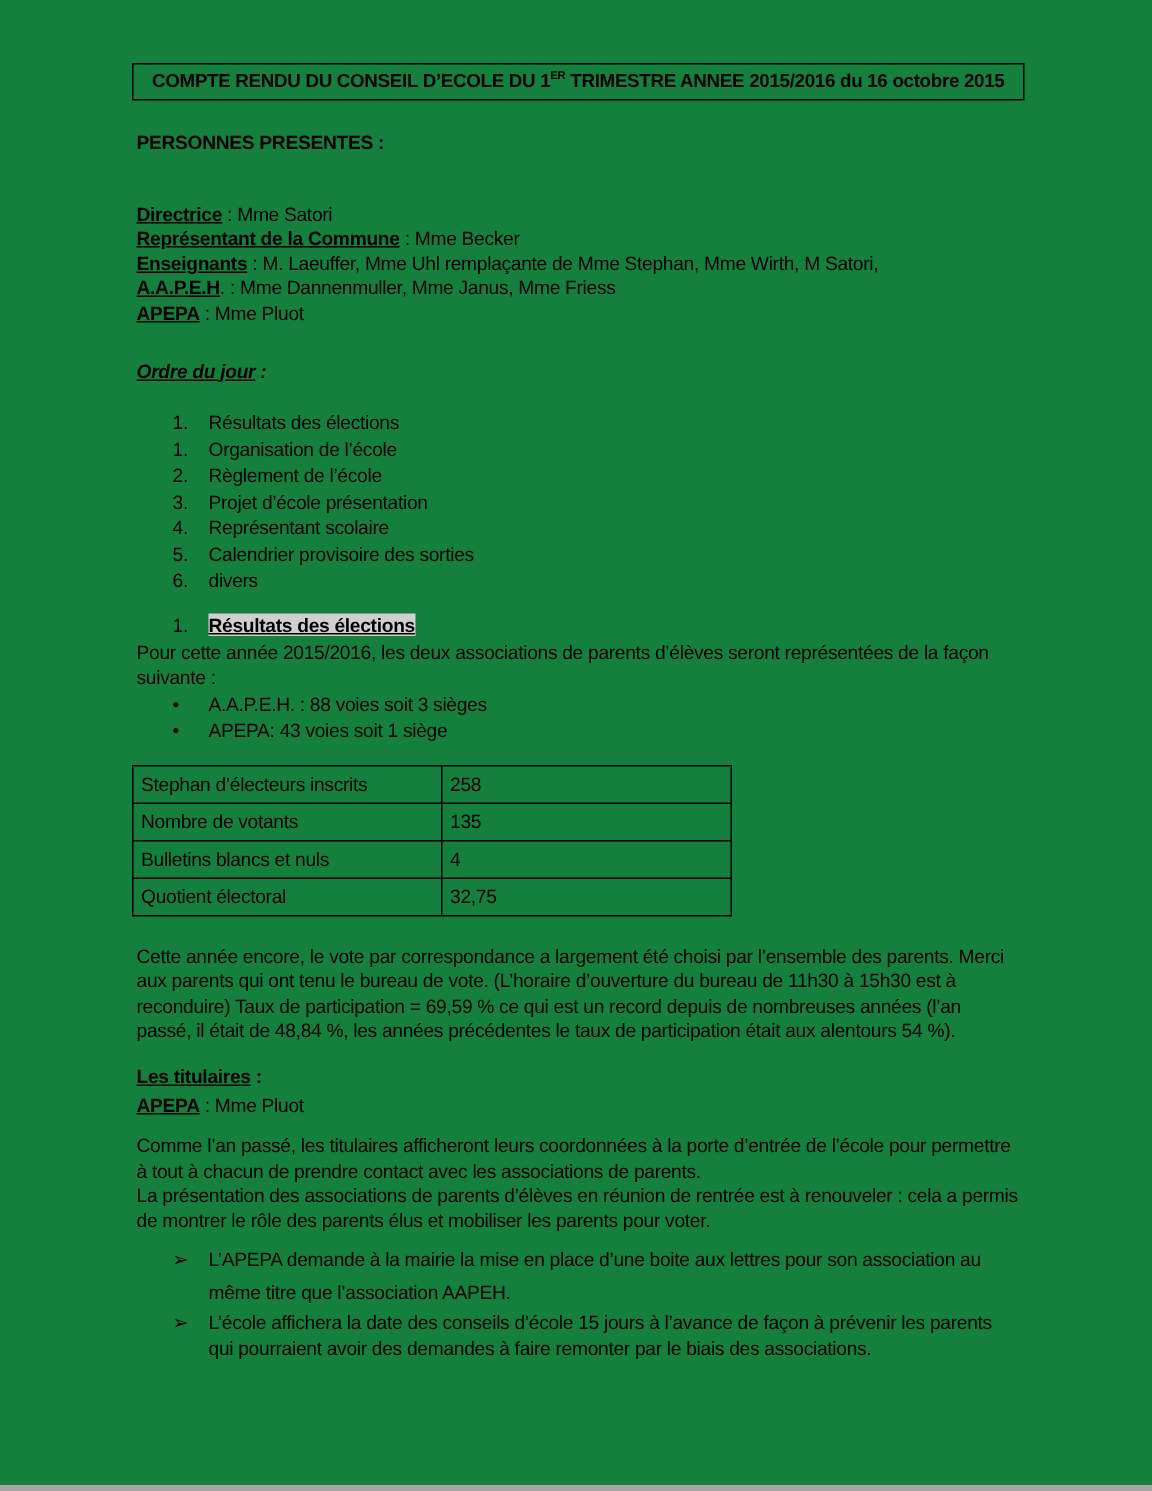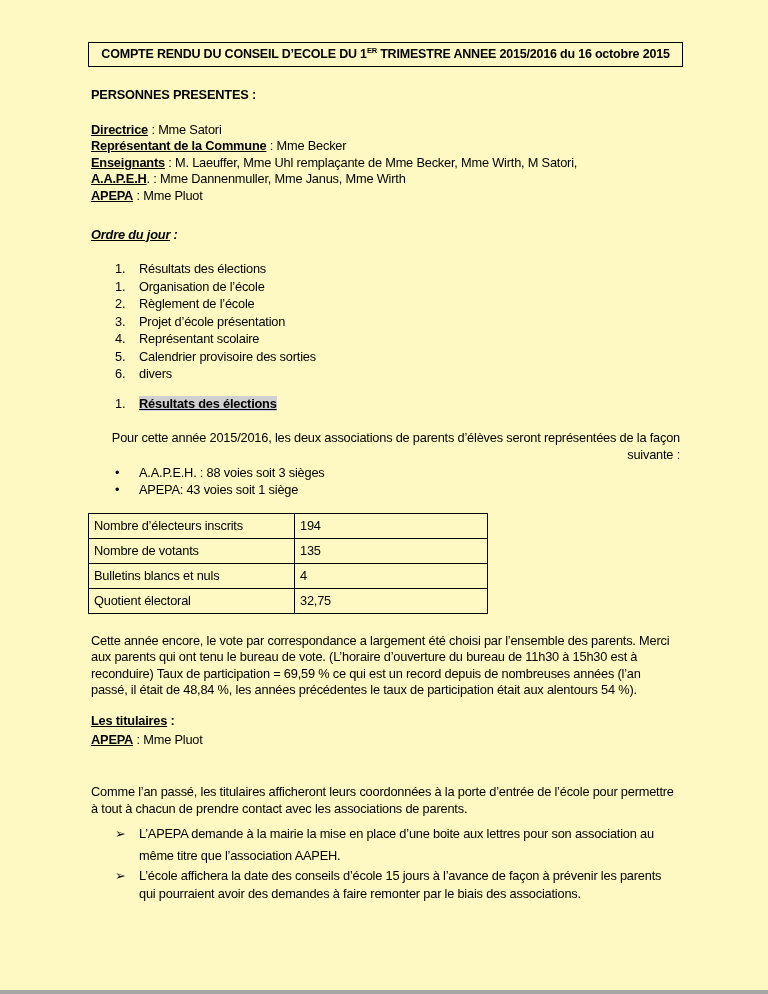--- a/index.html
+++ b/index.html
@@ -6,7 +6,7 @@
   body{background:#a6a6a6;font-family:"Liberation Sans",sans-serif;}
   .page{
     width:768px;height:990px;box-sizing:border-box;overflow:hidden;
-    background:#fef9c3;color:#000000;
+    background:#15803d;color:#000000;
     font-size:12.8px;letter-spacing:-0.2px;line-height:16.6px;
     padding:42px 88px 0 91px;
   }

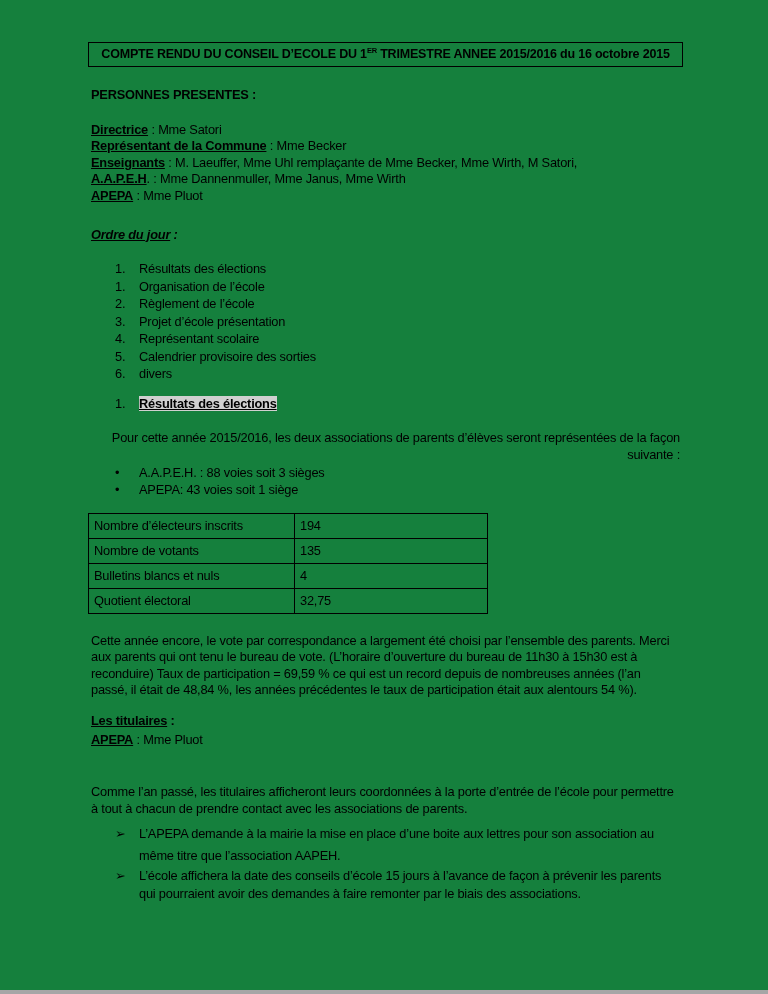--- a/index.html
+++ b/index.html
@@ -20,7 +20,7 @@
   }
   .title-box sup{font-size:7.5px;vertical-align:super;line-height:0;}
   .centered-heading{text-align:left;font-weight:bold;margin-top:20px;}
-  .people{margin-top:18px;}
+  .people{margin-top:31px;}
   .person-line{line-height:16.6px;}
   .odj-heading{margin-top:22px;}
   .olist{margin-left:24px;margin-top:17px;}

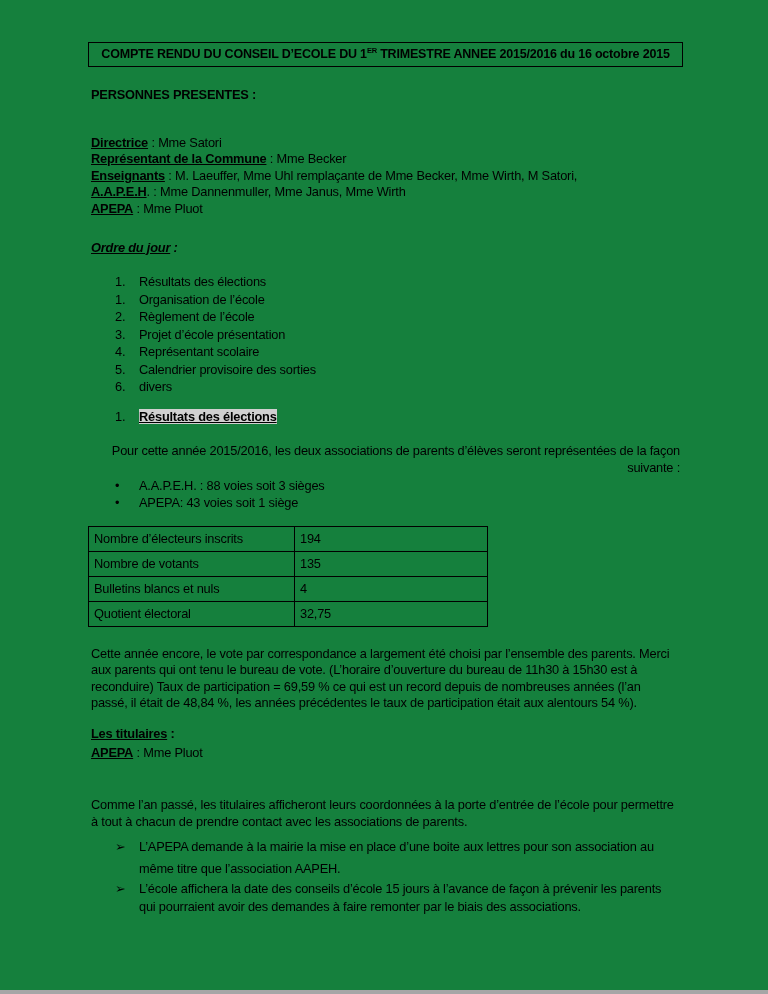--- a/index.html
+++ b/index.html
@@ -58,7 +58,7 @@
   <div class="people">
     <div class="person-line"><span class="b u">Directrice</span><span> : </span><span>Mme Satori</span></div>
     <div class="person-line"><span class="b u">Représentant de la Commune</span><span> : </span><span>Mme Becker</span></div>
-    <div class="person-line"><span class="b u">Enseignants</span><span> : </span><span>M. Laeuffer, Mme Uhl remplaçante de Mme Becker, Mme Wirth, M Satori,</span></div>
+    <div class="person-line"><span class="b u">Enseignants</span><span> : </span><span>M. Laeuffer, Mme Uhl remplaçante de Mme Stephan, Mme Wirth, M Satori,</span></div>
     <div class="person-line"><span class="b u">A.A.P.E.H</span><span>. : </span><span>Mme Dannenmuller, Mme Janus, Mme Wirth</span></div>
     <div class="person-line"><span class="b u">APEPA</span><span> : </span><span>Mme Pluot</span></div>
   </div>

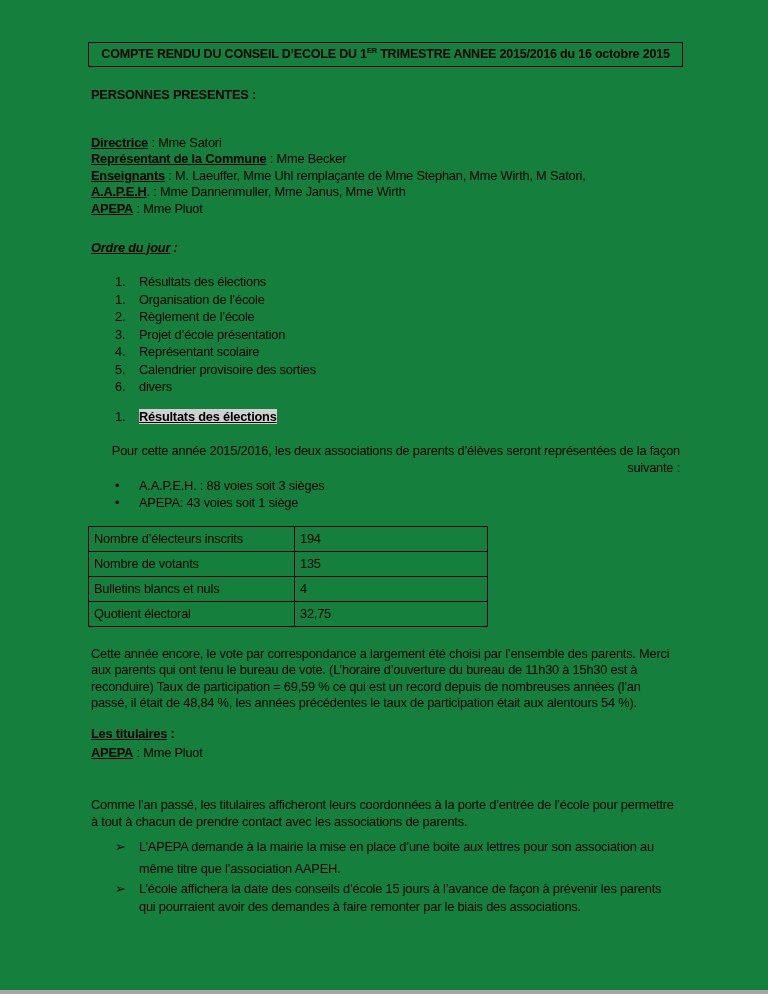--- a/index.html
+++ b/index.html
@@ -59,7 +59,7 @@
     <div class="person-line"><span class="b u">Directrice</span><span> : </span><span>Mme Satori</span></div>
     <div class="person-line"><span class="b u">Représentant de la Commune</span><span> : </span><span>Mme Becker</span></div>
     <div class="person-line"><span class="b u">Enseignants</span><span> : </span><span>M. Laeuffer, Mme Uhl remplaçante de Mme Stephan, Mme Wirth, M Satori,</span></div>
-    <div class="person-line"><span class="b u">A.A.P.E.H</span><span>. : </span><span>Mme Dannenmuller, Mme Janus, Mme Wirth</span></div>
+    <div class="person-line"><span class="b u">A.A.P.E.H</span><span>. : </span><span>Mme Dannenmuller, Mme Janus, Mme Friess</span></div>
     <div class="person-line"><span class="b u">APEPA</span><span> : </span><span>Mme Pluot</span></div>
   </div>
 

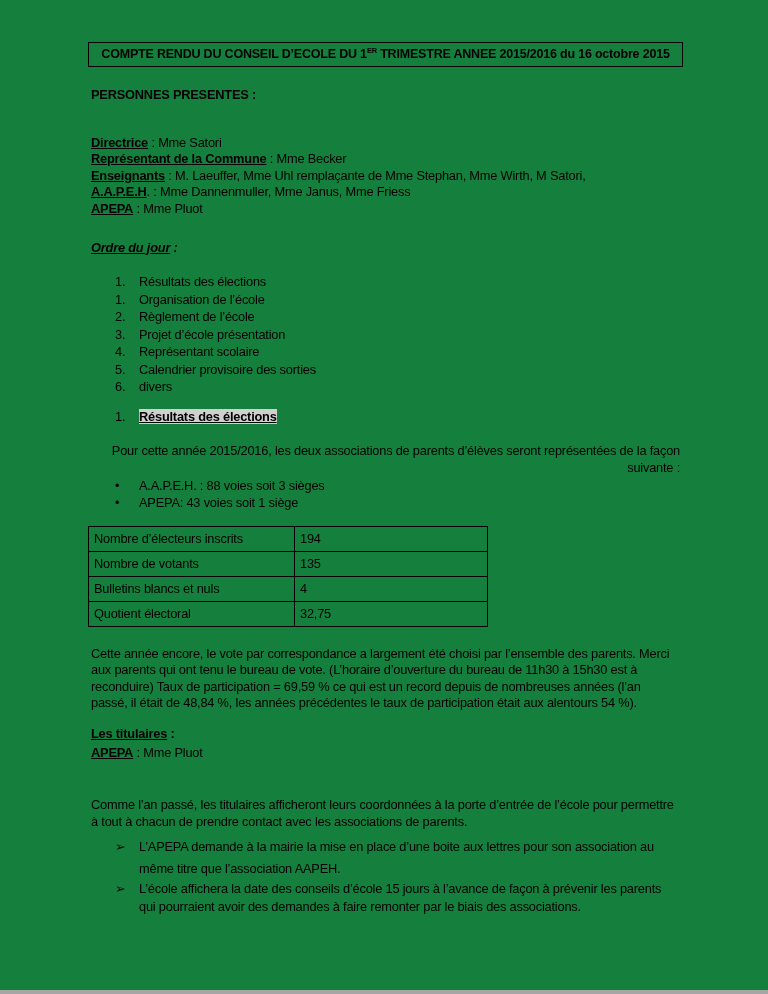--- a/index.html
+++ b/index.html
@@ -29,7 +29,7 @@
   .otext{flex:1;}
   .sec-heading{display:flex;margin-left:24px;margin-top:13px;}
   .hl{background:#d0d0d0;font-weight:bold;text-decoration:underline;}
-  .intro{margin-top:18px;text-align:right;}
+  .intro{margin-top:2px;}
   .blist{margin-left:24px;margin-top:2px;}
   .bitem{display:flex;line-height:16.6px;}
   .bglyph{width:24px;flex-shrink:0;}

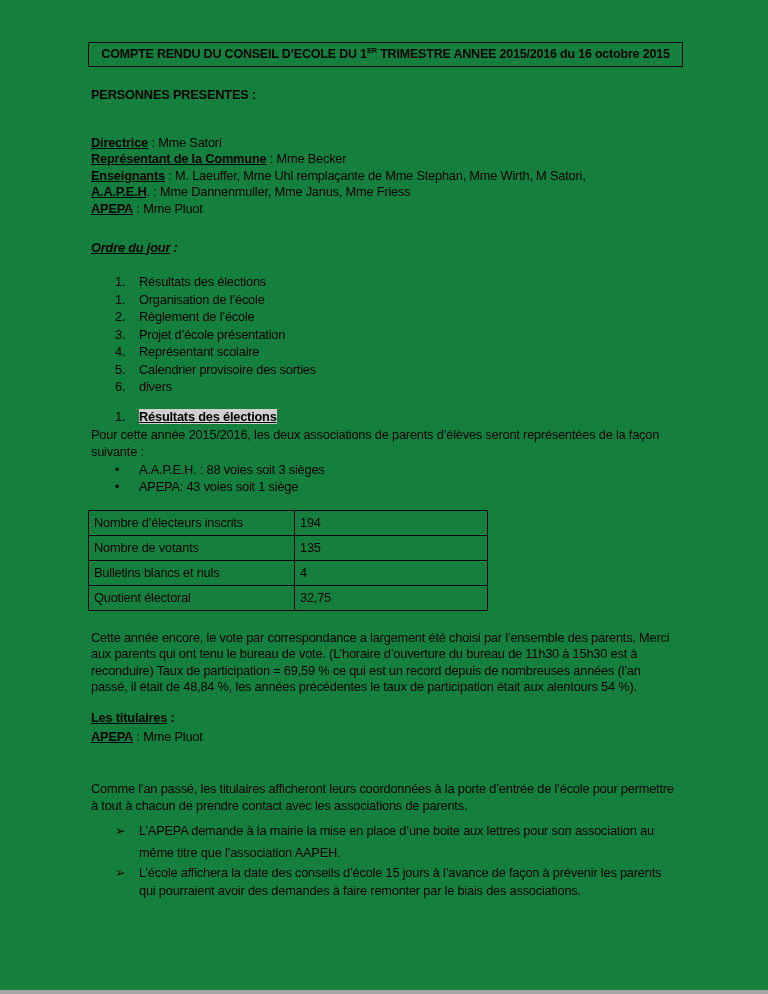--- a/index.html
+++ b/index.html
@@ -117,7 +117,7 @@
   <table class="vote-table">
     <tbody>
       <tr>
-          <td class="tl">Nombre d’électeurs inscrits</td>
+          <td class="tl">Stephan d’électeurs inscrits</td>
           <td class="tv">194</td>
         </tr>
       <tr>

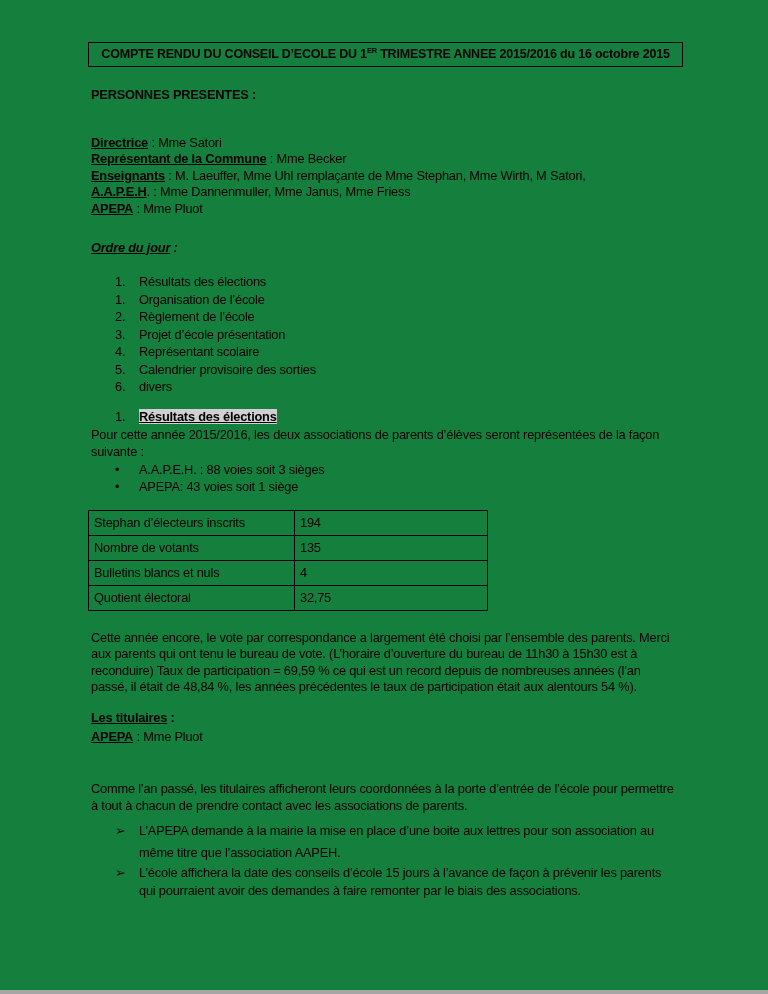--- a/index.html
+++ b/index.html
@@ -118,7 +118,7 @@
     <tbody>
       <tr>
           <td class="tl">Stephan d’électeurs inscrits</td>
-          <td class="tv">194</td>
+          <td class="tv">258</td>
         </tr>
       <tr>
           <td class="tl">Nombre de votants</td>

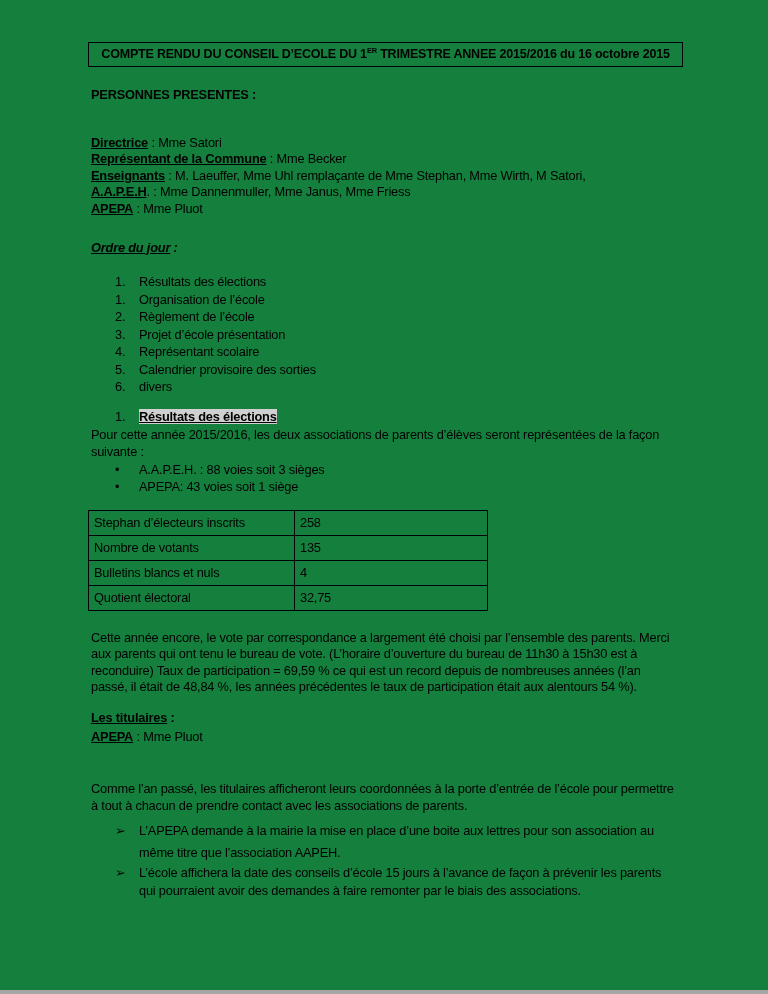--- a/index.html
+++ b/index.html
@@ -39,7 +39,7 @@
   .after-table-para{margin-top:19px;}
   .tit-heading{margin-top:14px;}
   .tit-people{margin-top:2px;}
-  .tit-paras{margin-top:36px;}
+  .tit-paras{margin-top:11px;}
   .arrow-list{margin-left:24px;margin-top:6px;}
   .arrow-item{display:flex;}
   .arrow-item.spaced{line-height:22px;}

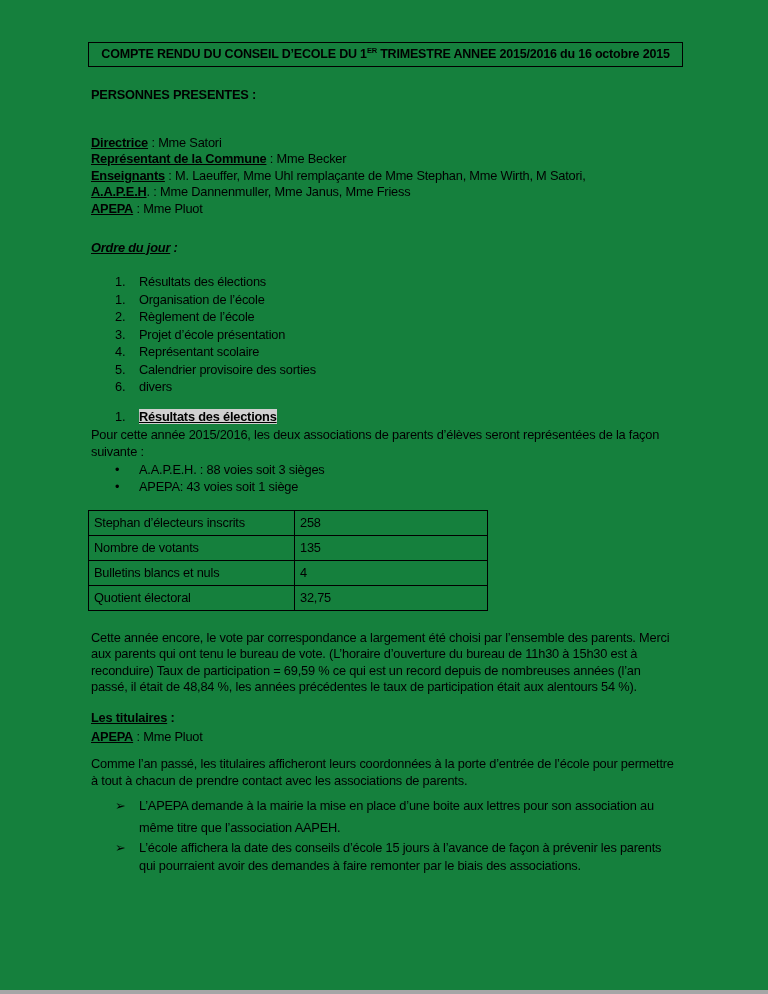--- a/index.html
+++ b/index.html
@@ -145,6 +145,7 @@
 
   <div class="tit-paras">
     <div>Comme l’an passé, les titulaires afficheront leurs coordonnées à la porte d’entrée de l’école pour permettre à tout à chacun de prendre contact avec les associations de parents.</div>
+    <div>La présentation des associations de parents d’élèves en réunion de rentrée est à renouveler : cela a permis de montrer le rôle des parents élus et mobiliser les parents pour voter.</div>
   </div>
 
   <div class="arrow-list">

